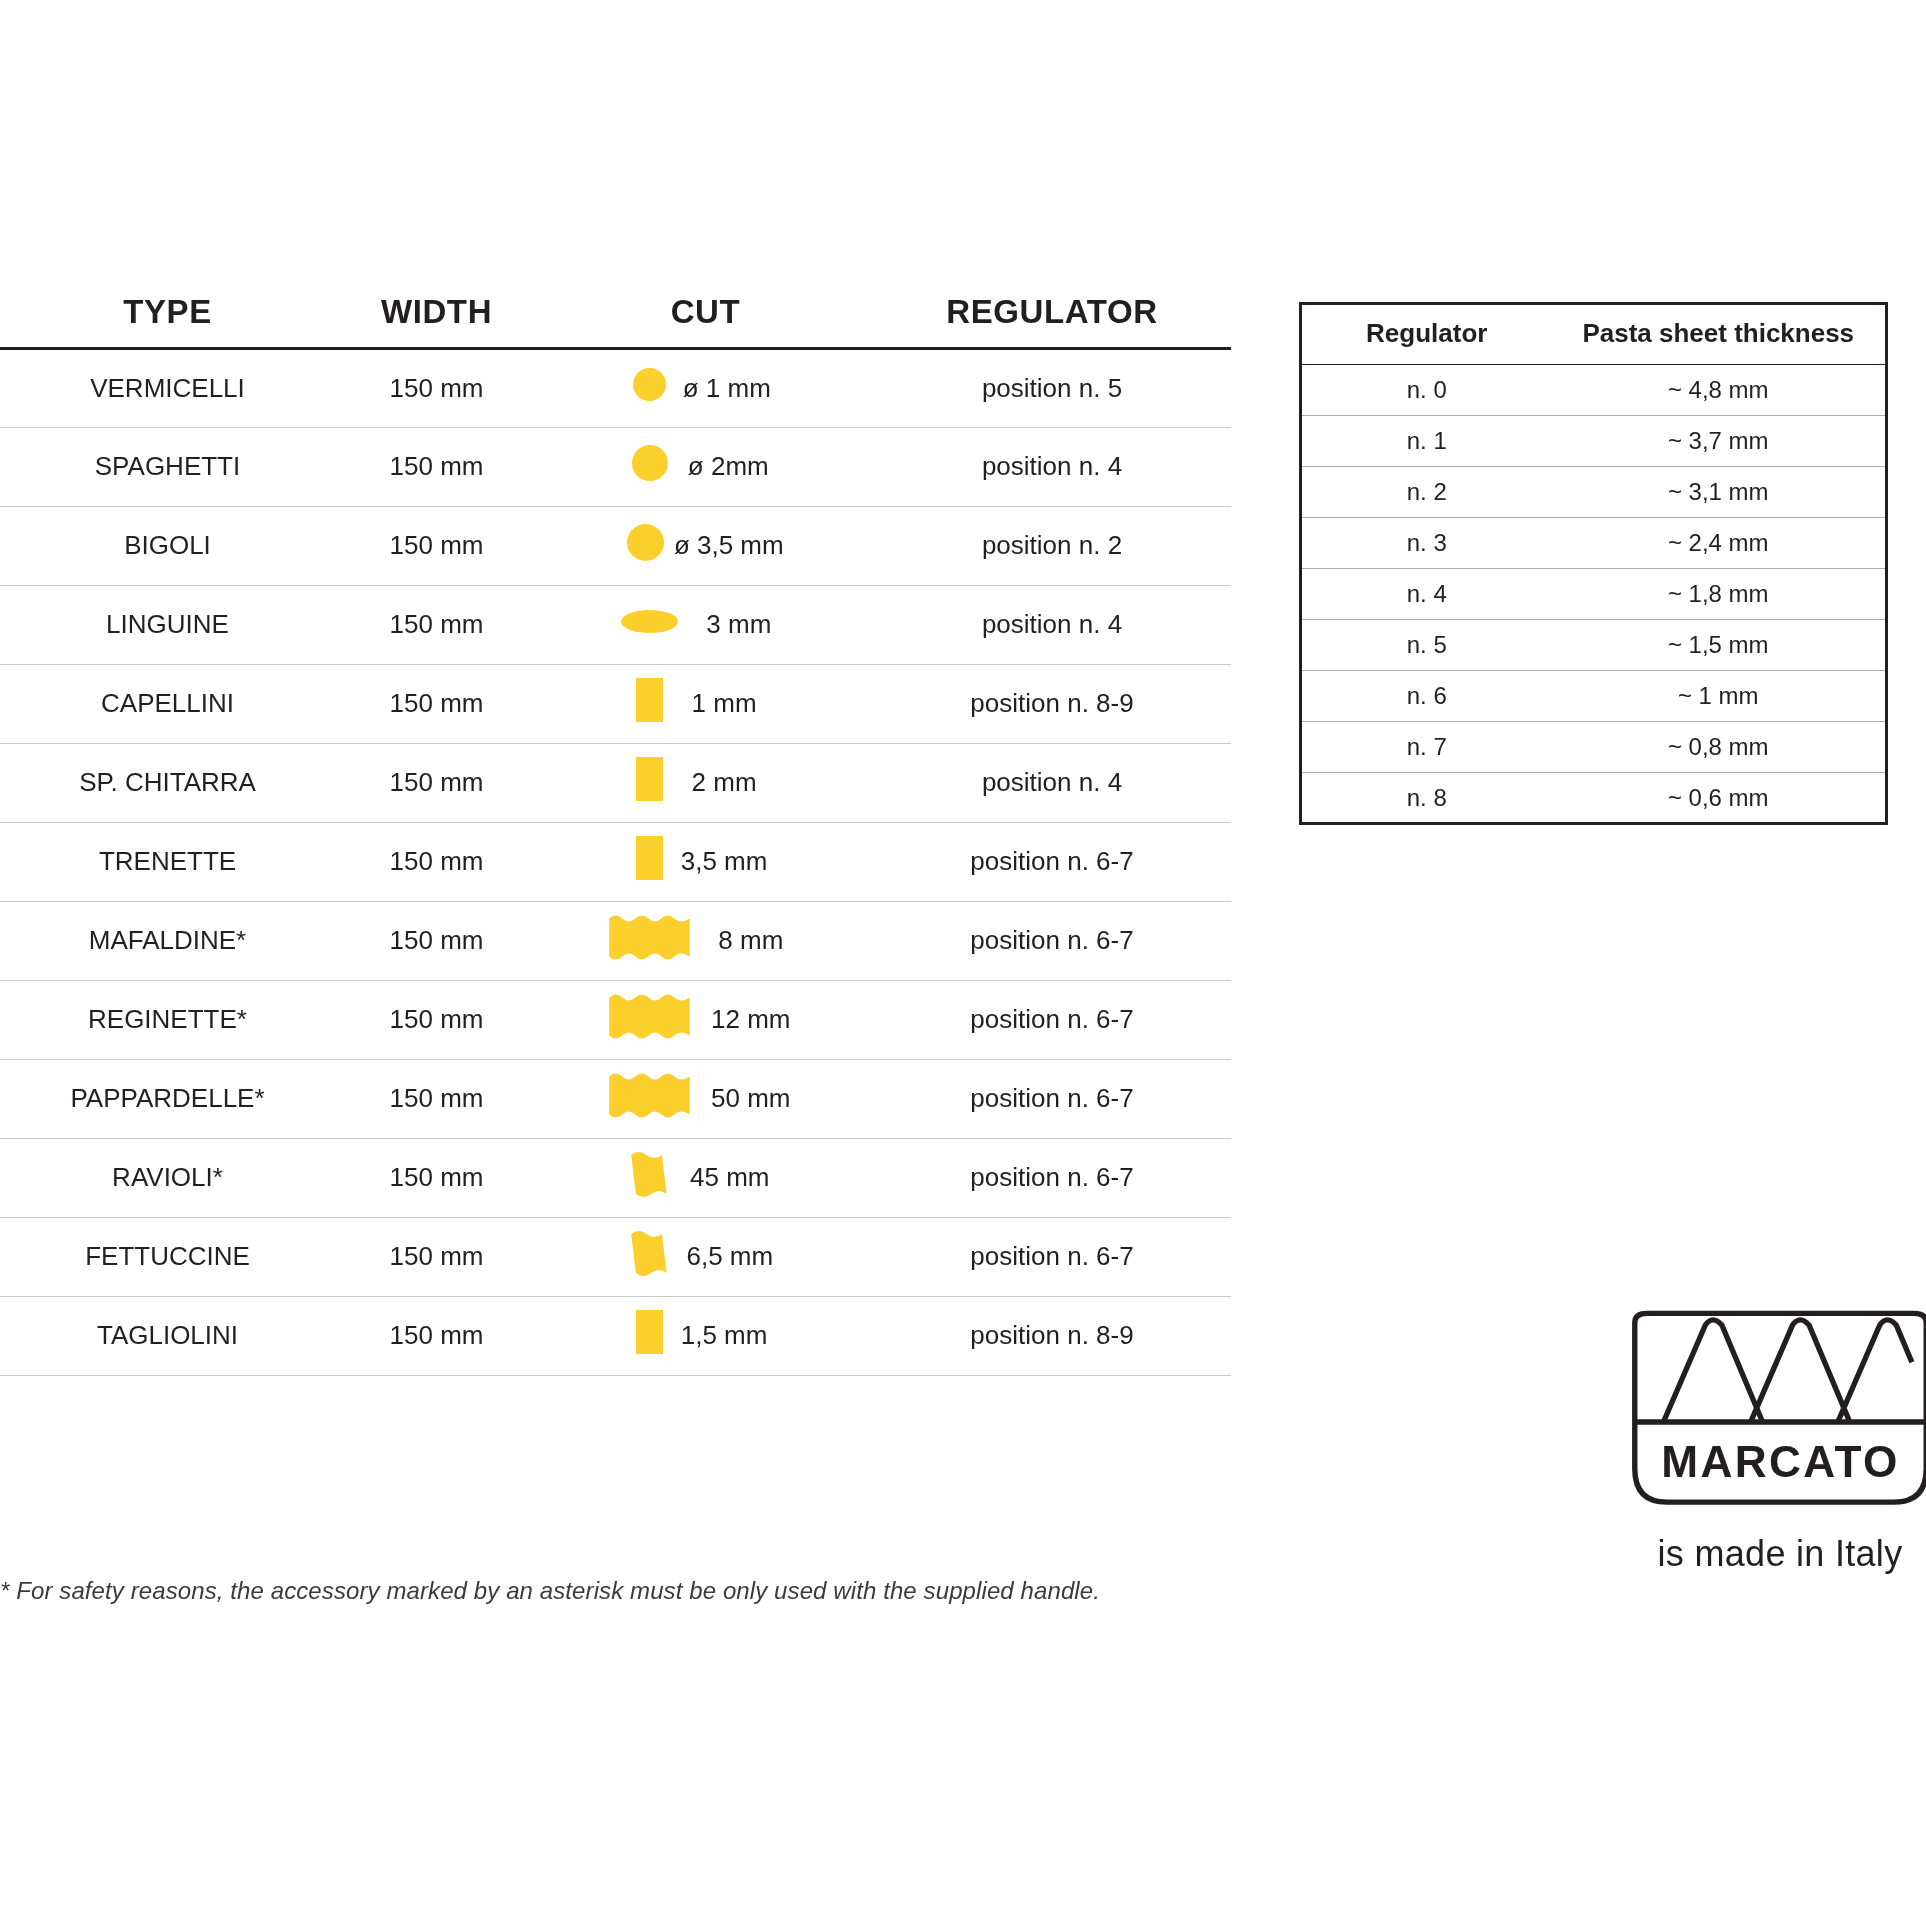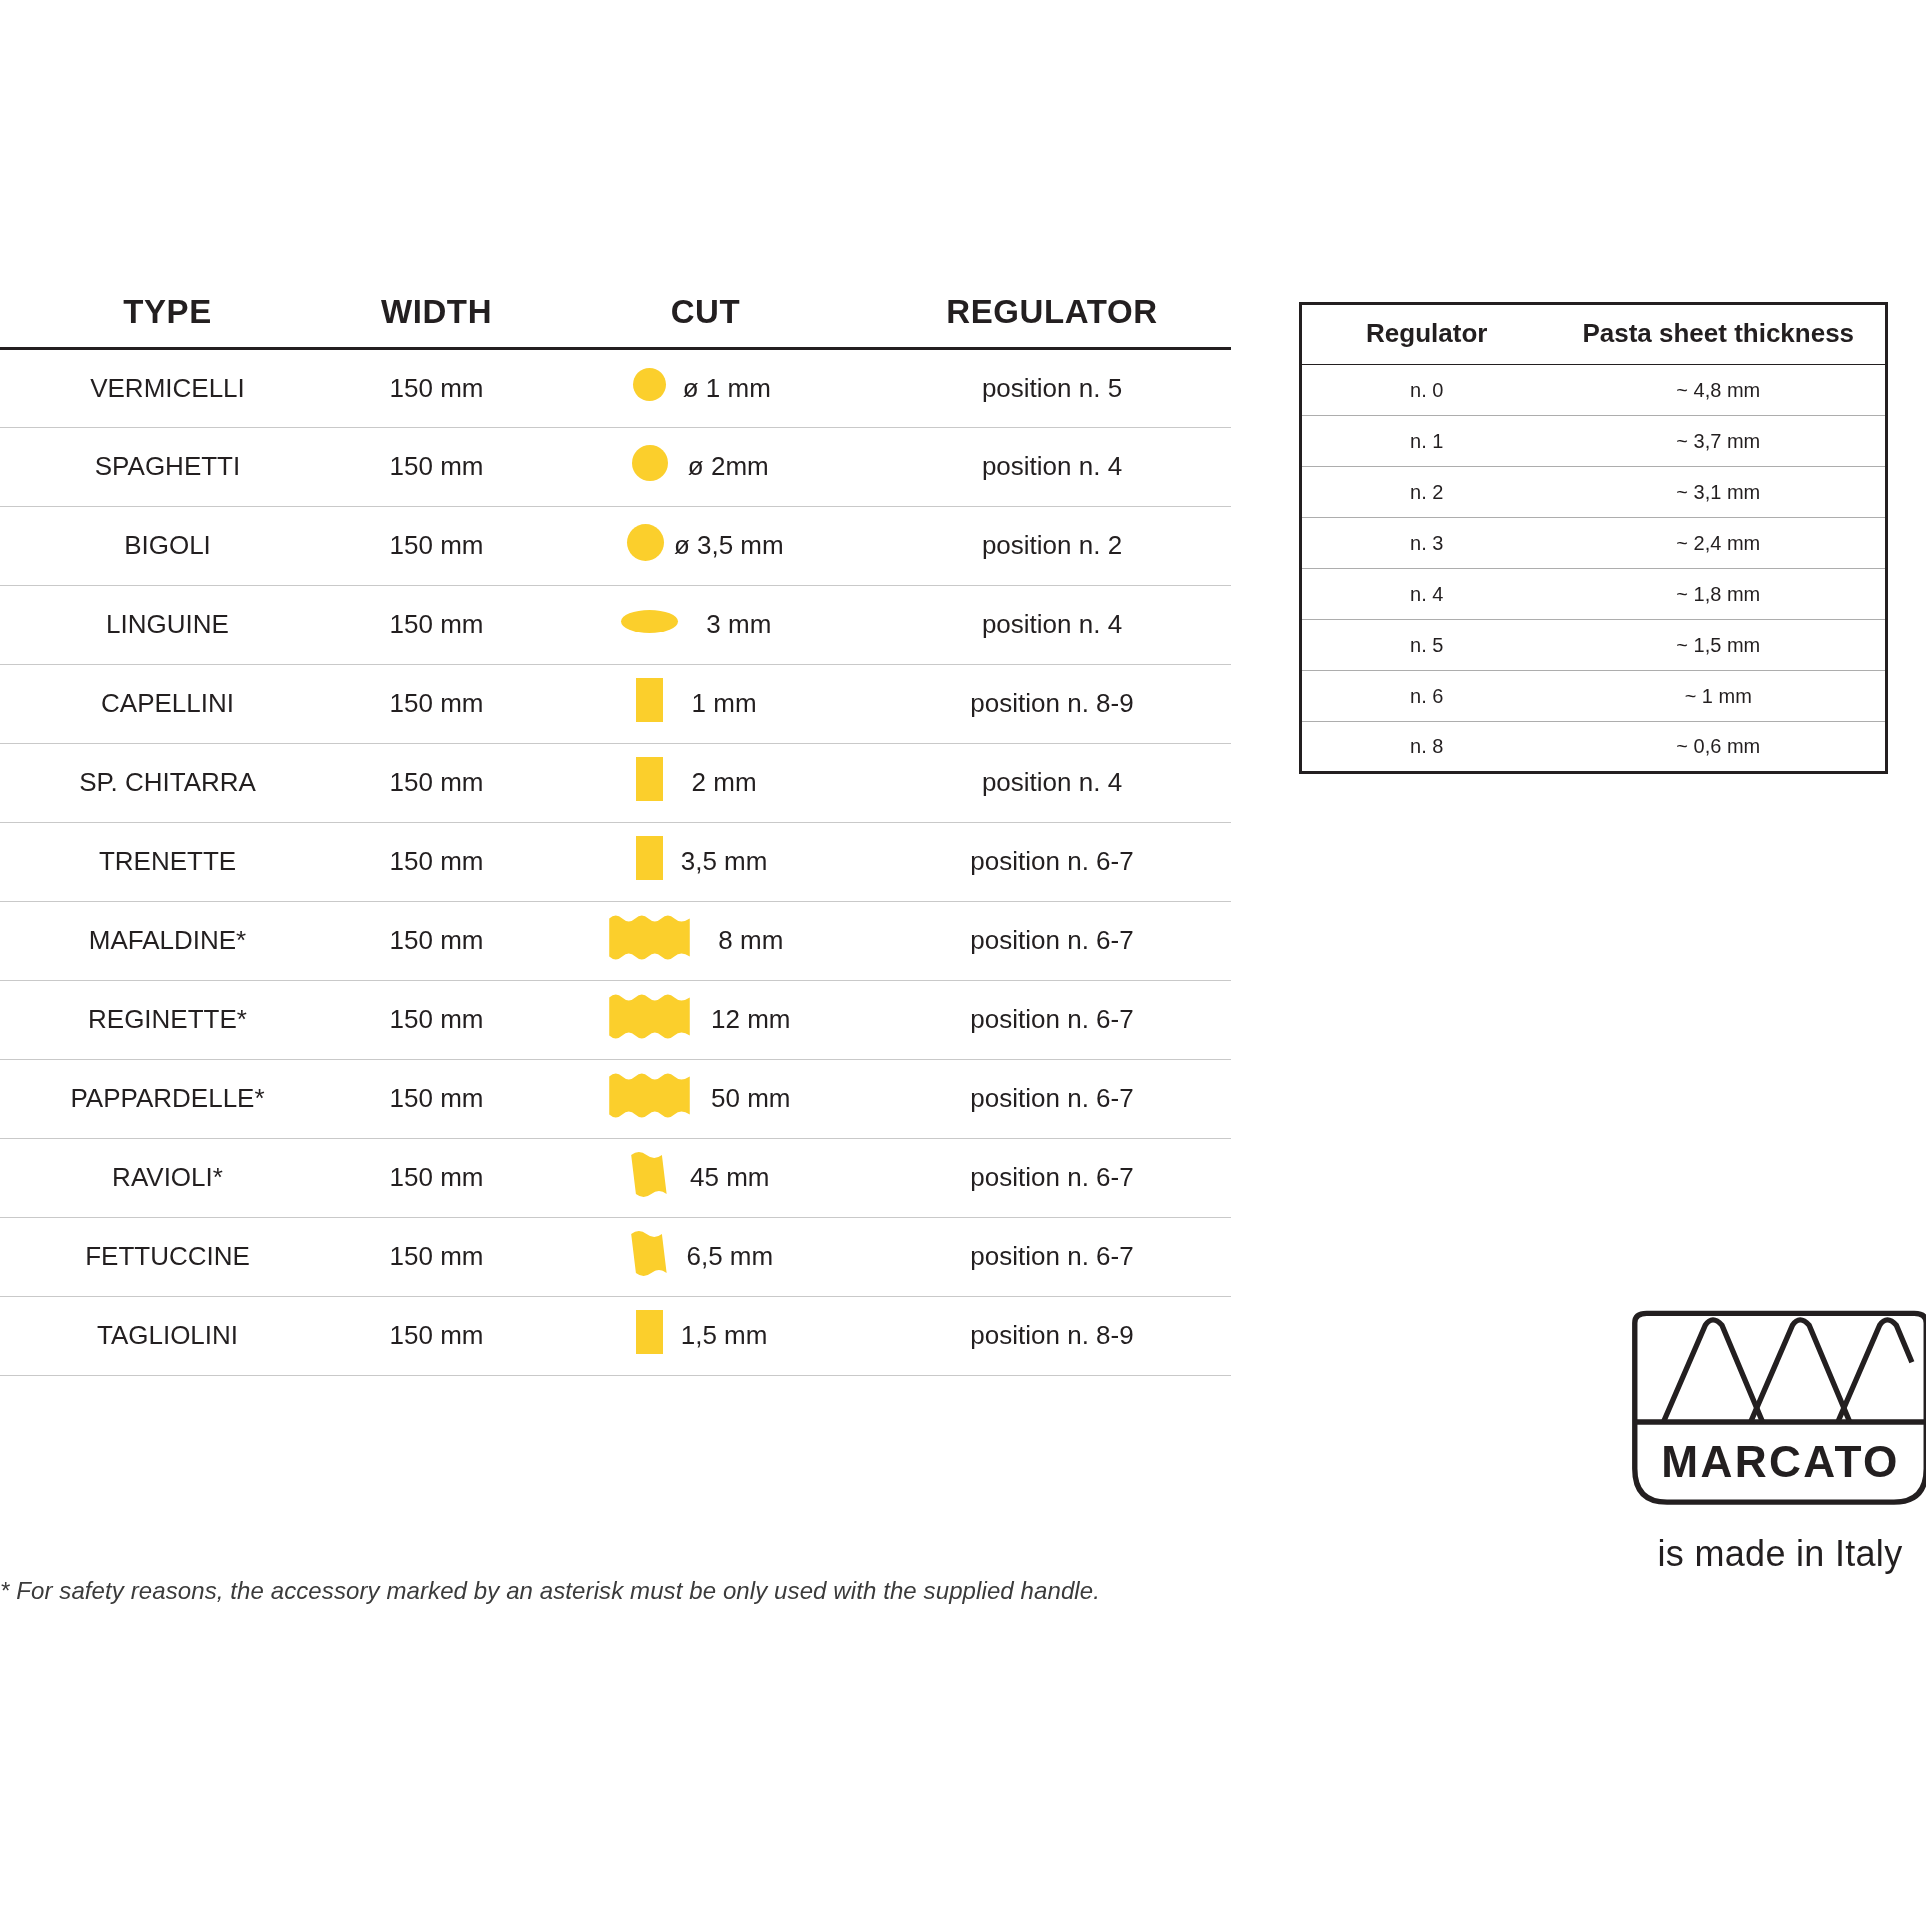--- a/index.html
+++ b/index.html
@@ -94,7 +94,7 @@
     line-height: 1.18;
   }
   table.reg tbody td {
-    font-size: 20px;
+    font-size: 24px;
     height: 51px;
     text-align: center;
     vertical-align: middle;

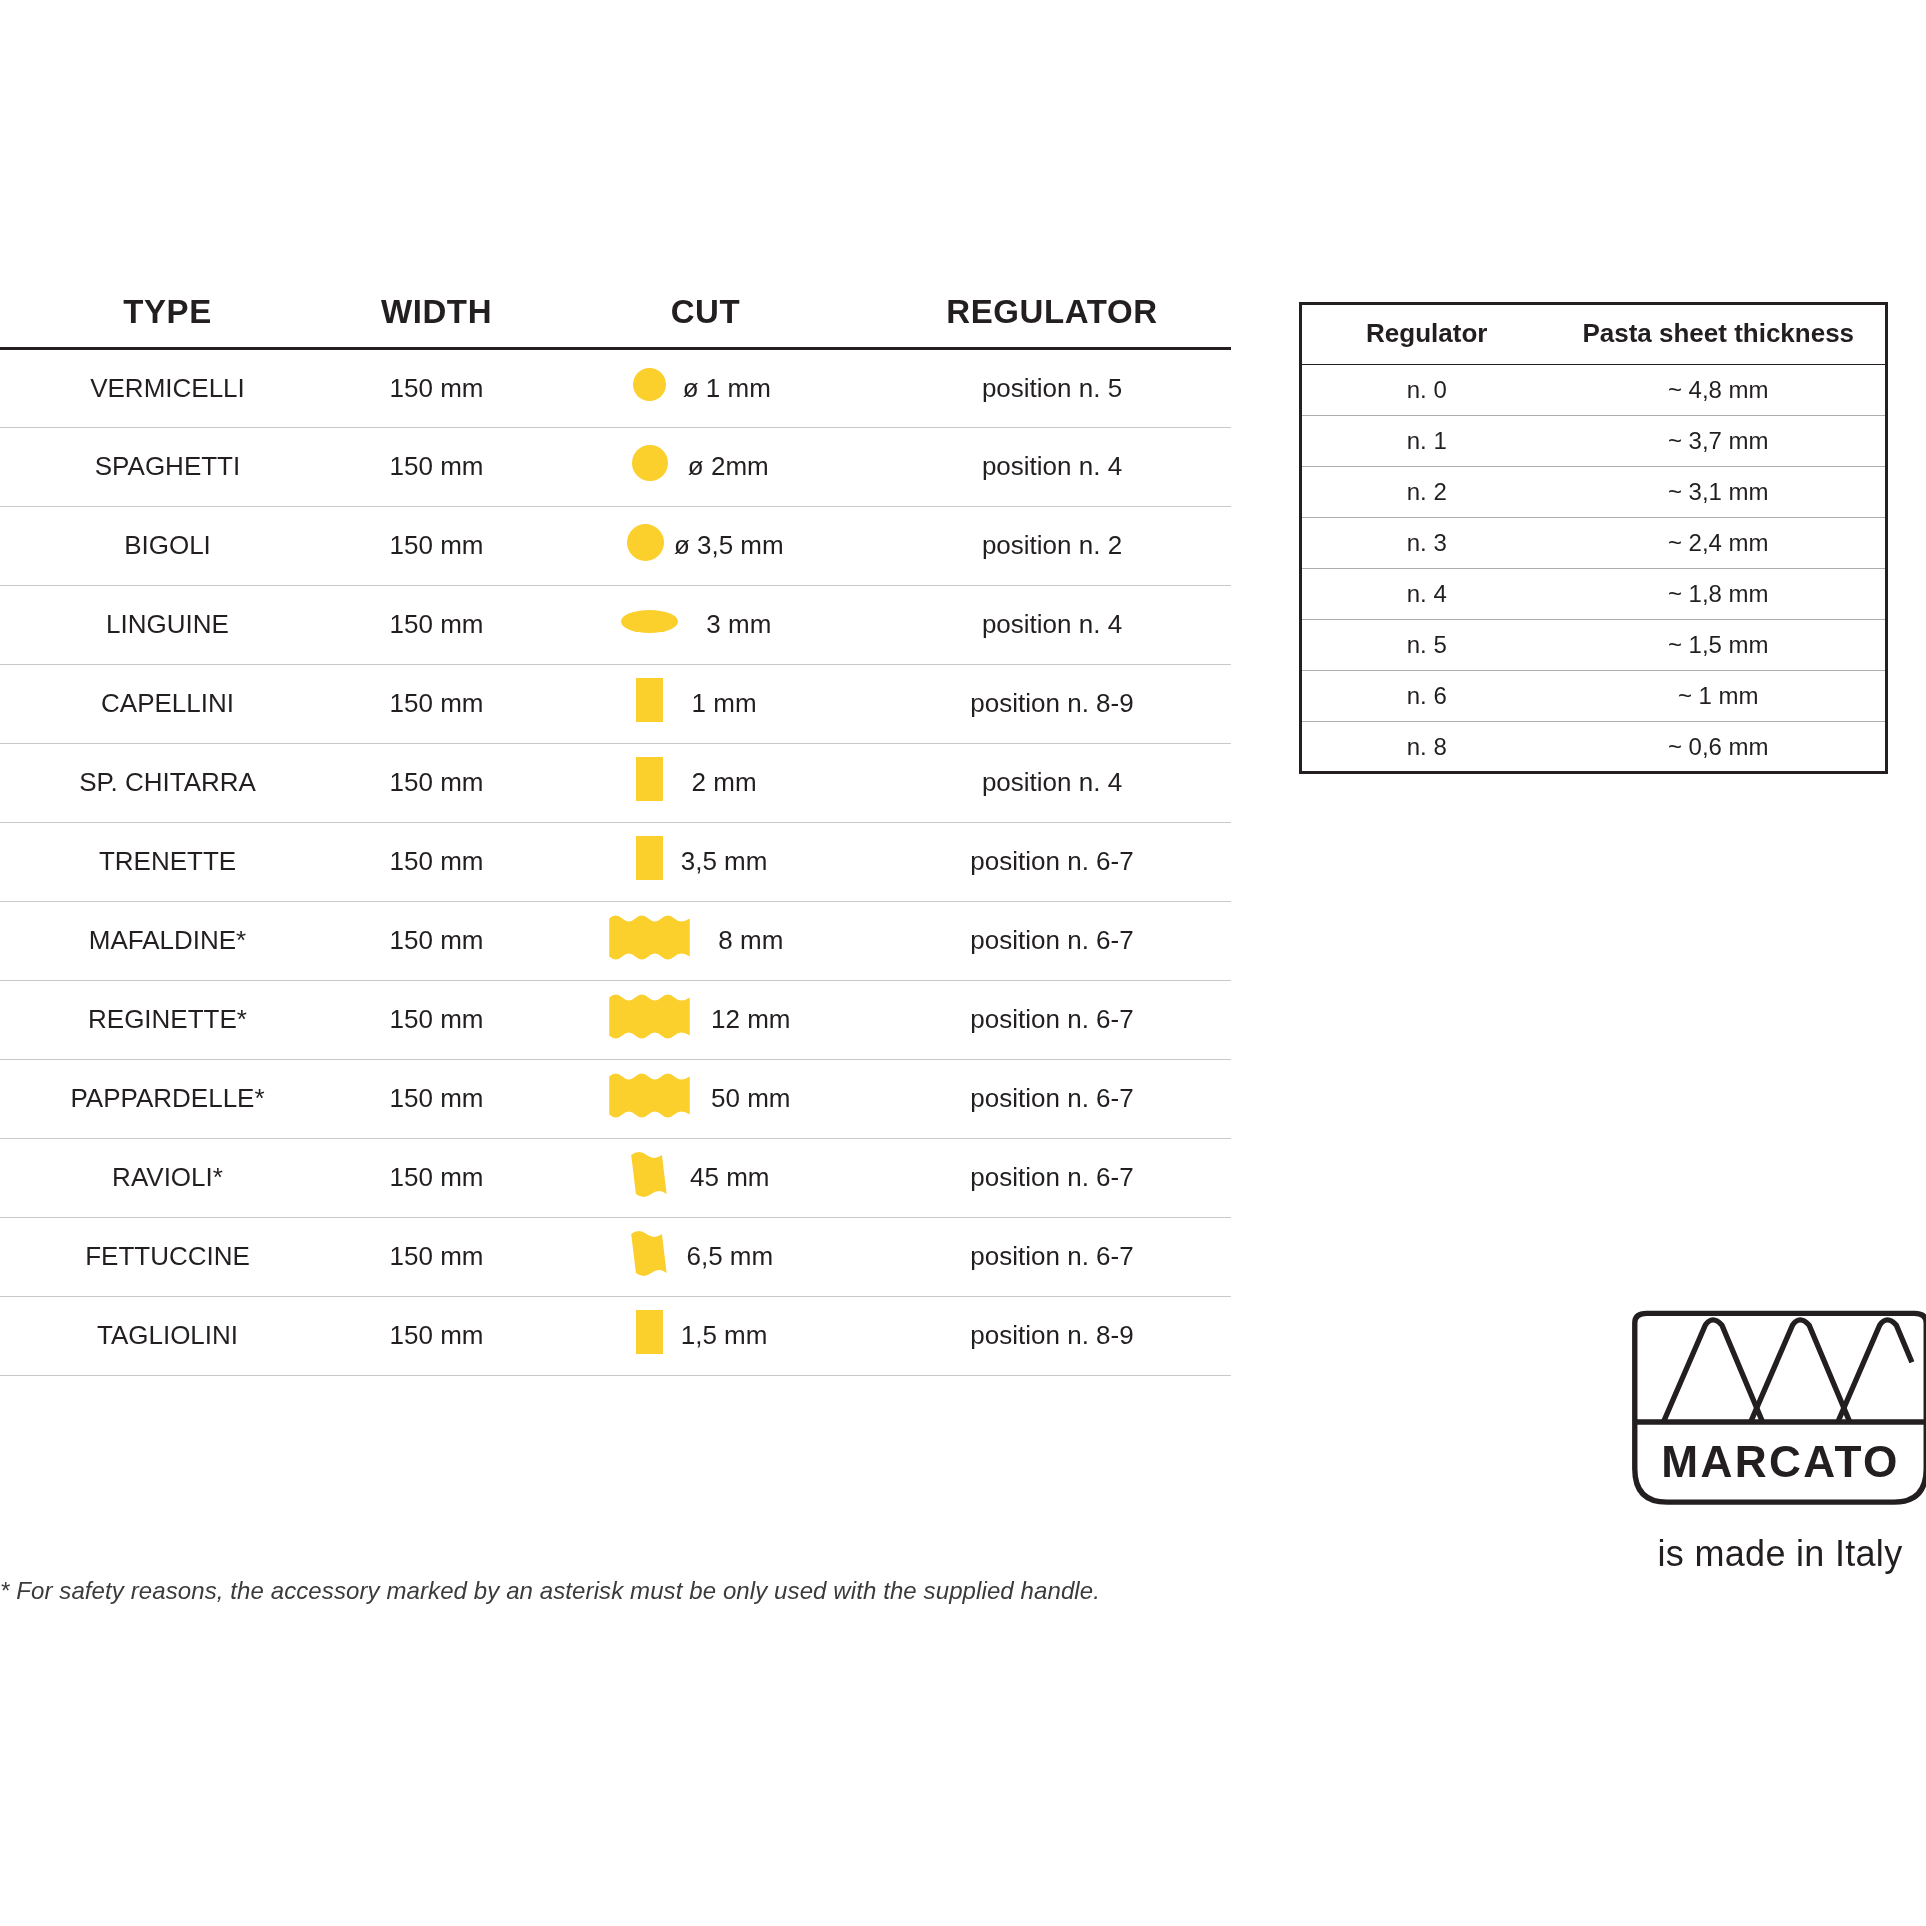--- a/index.html
+++ b/index.html
@@ -350,6 +350,10 @@
           <td>~ 1 mm</td>
         </tr>
         <tr>
+          <td>n. 7</td>
+          <td>~ 0,8 mm</td>
+        </tr>
+        <tr>
           <td>n. 8</td>
           <td>~ 0,6 mm</td>
         </tr>

